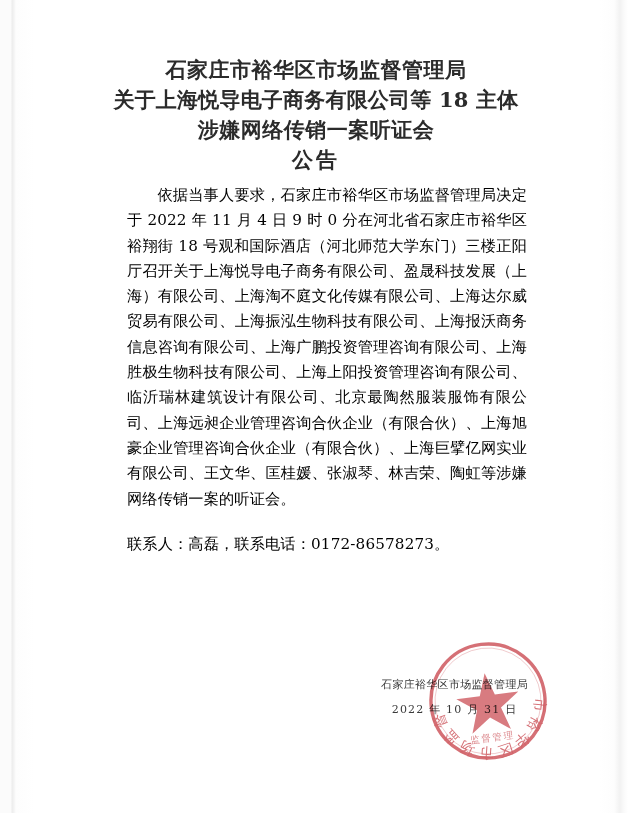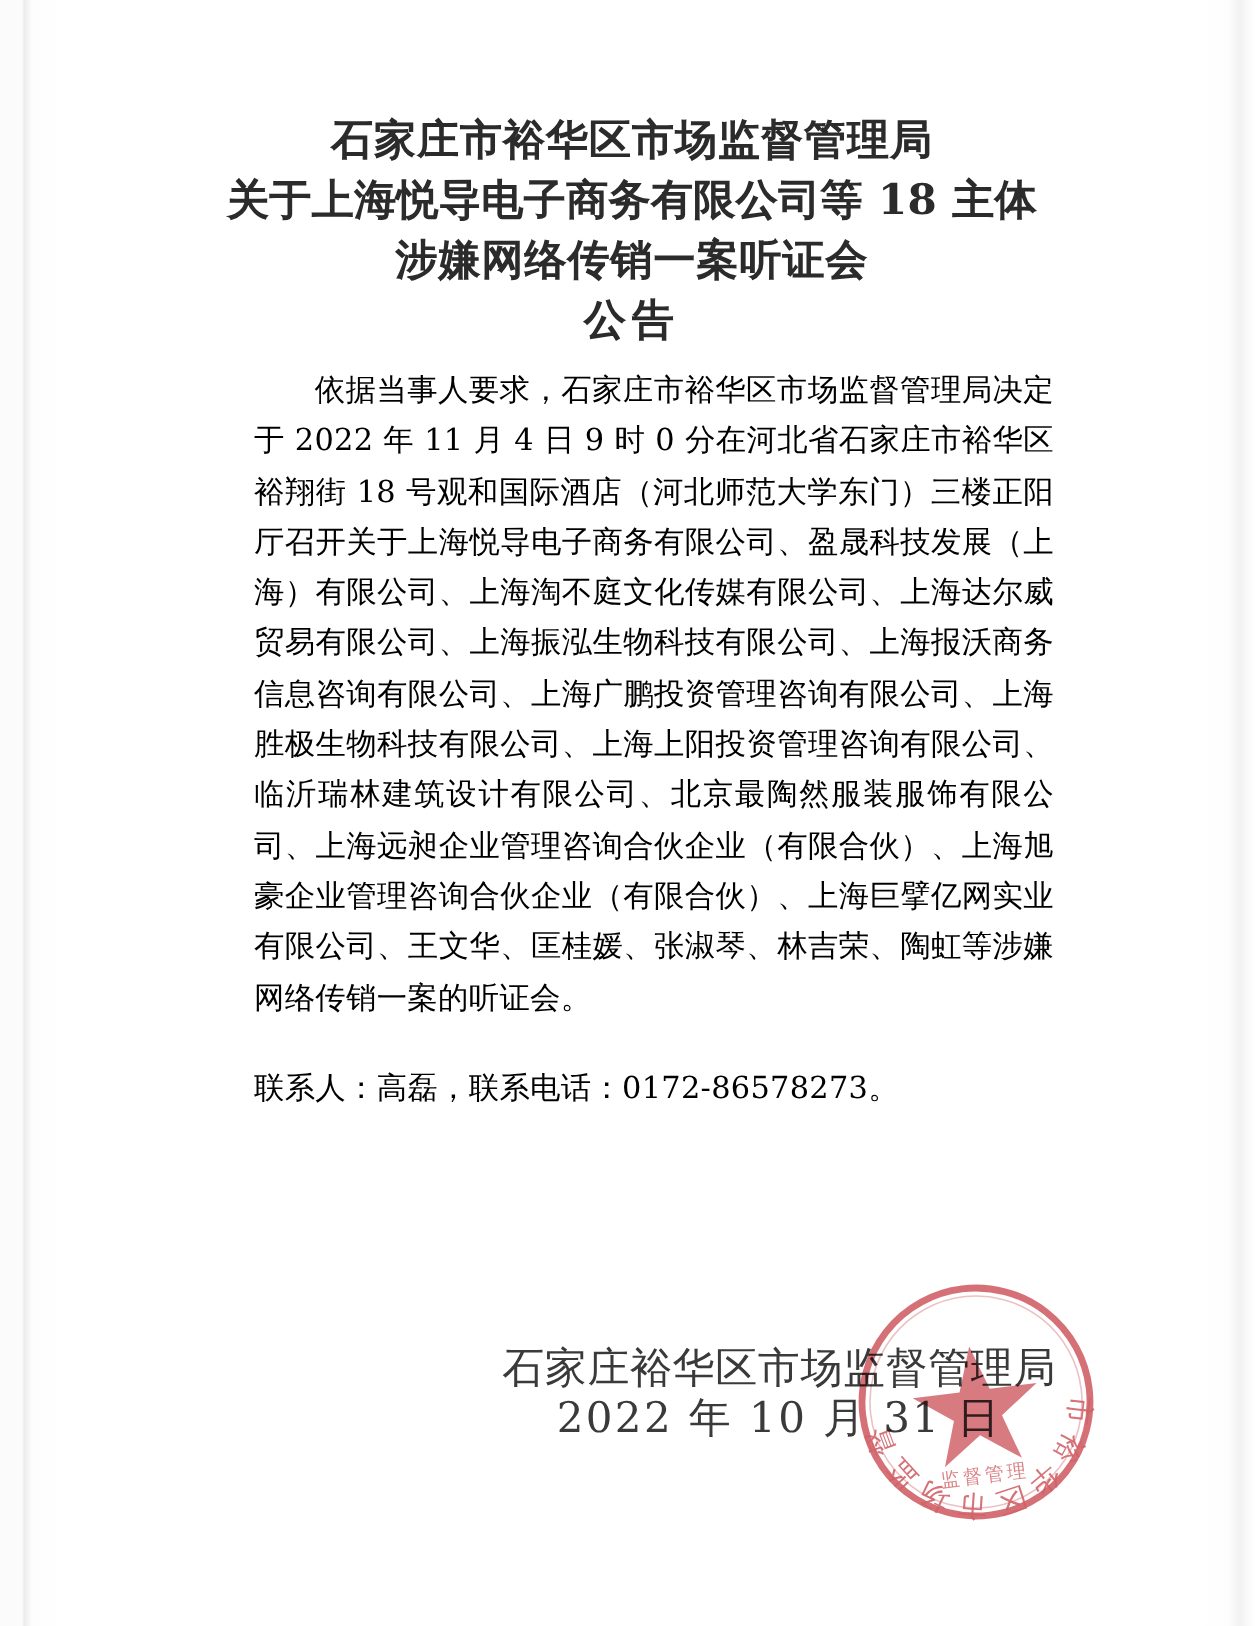--- a/index.html
+++ b/index.html
@@ -87,7 +87,7 @@
     top: 672px;
     text-align: center;
     color: #3a3a3a;
-    font-size: 21px;
+    font-size: 11px;
     line-height: 25px;
     letter-spacing: 0.3px;
     z-index: 3;

